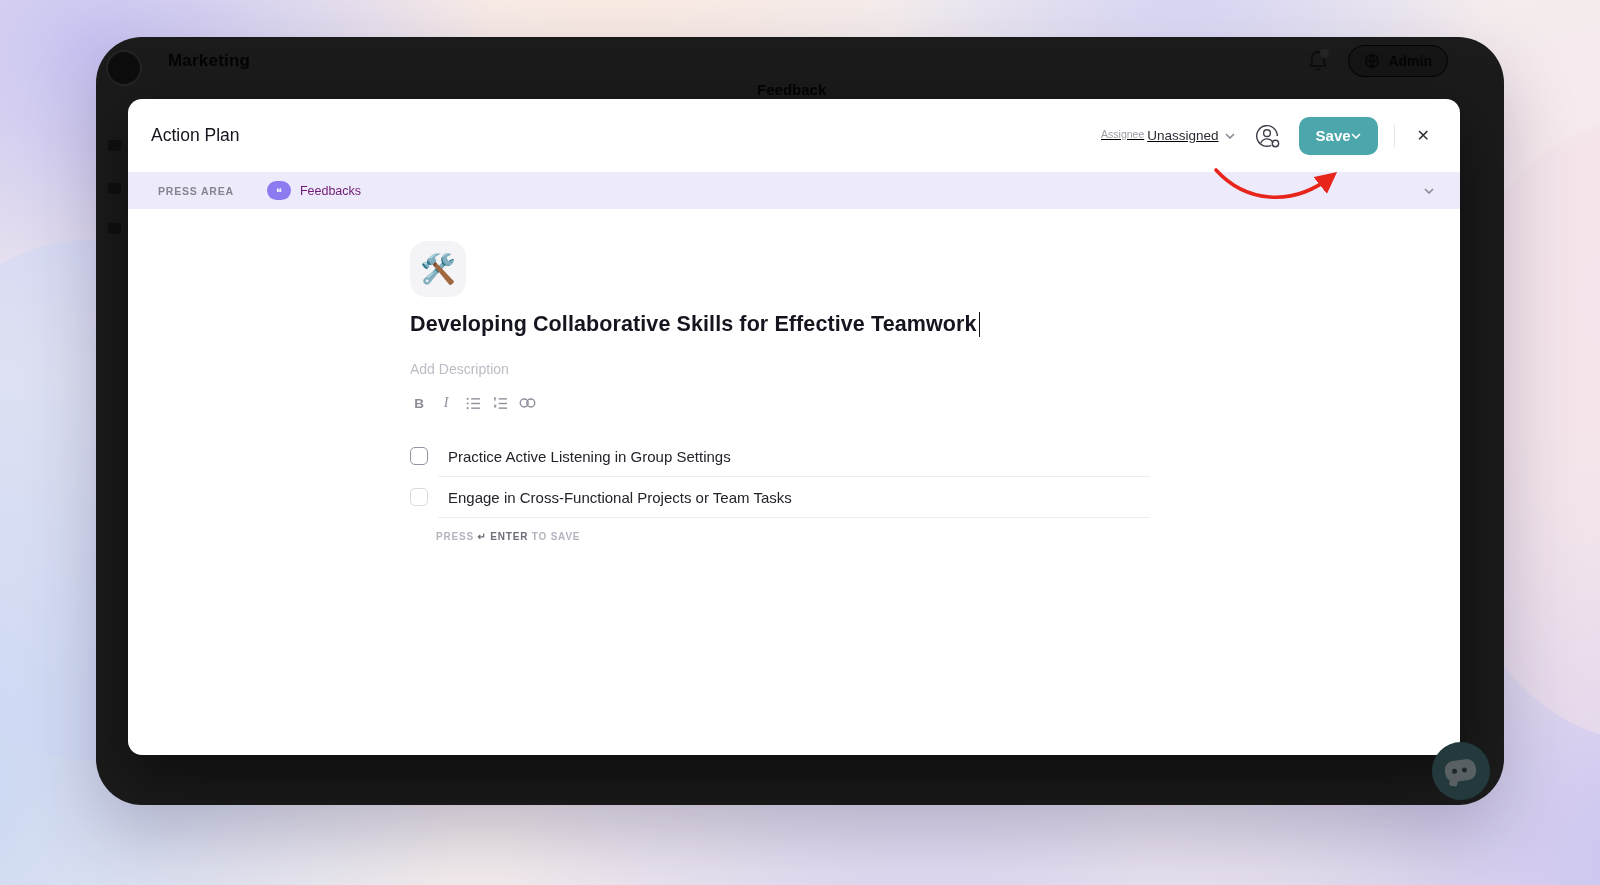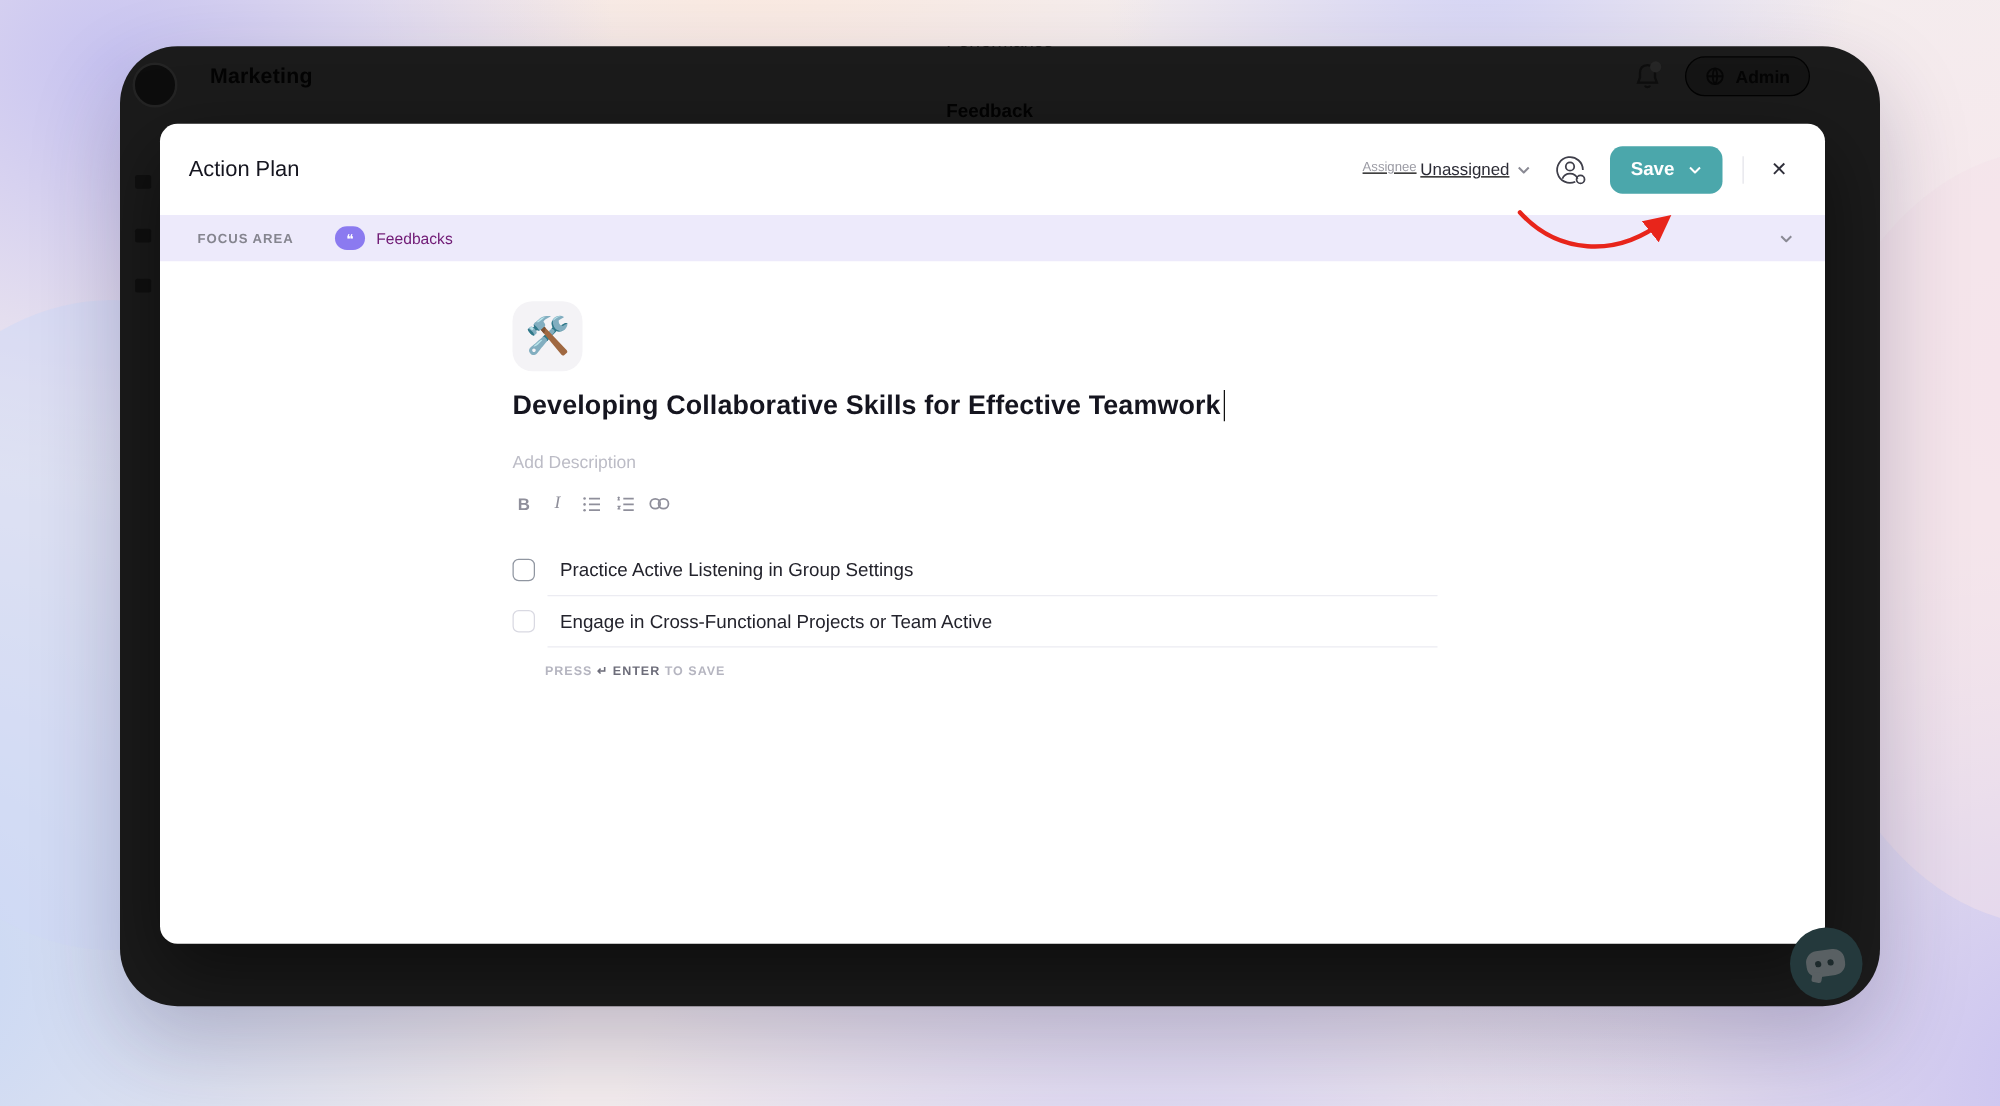--- a/index.html
+++ b/index.html
@@ -72,7 +72,7 @@
   .assign-user { width:32px; height:32px; display:flex; align-items:center;
     justify-content:center; cursor:pointer; }
   .assign-user svg { stroke:#3f3f4a; fill:none; stroke-width:1.5; }
-  .save-btn { display:flex; align-items:center; gap:11px; height:38px;
+  .save-btn { display:flex; align-items:center; height:38px;
     padding:0 17px; border:none; border-radius:10px;
     background:var(--accent-teal,#4BA7AB); color:#fff; font-size:15px;
     font-weight:700; font-family:inherit; cursor:pointer; }

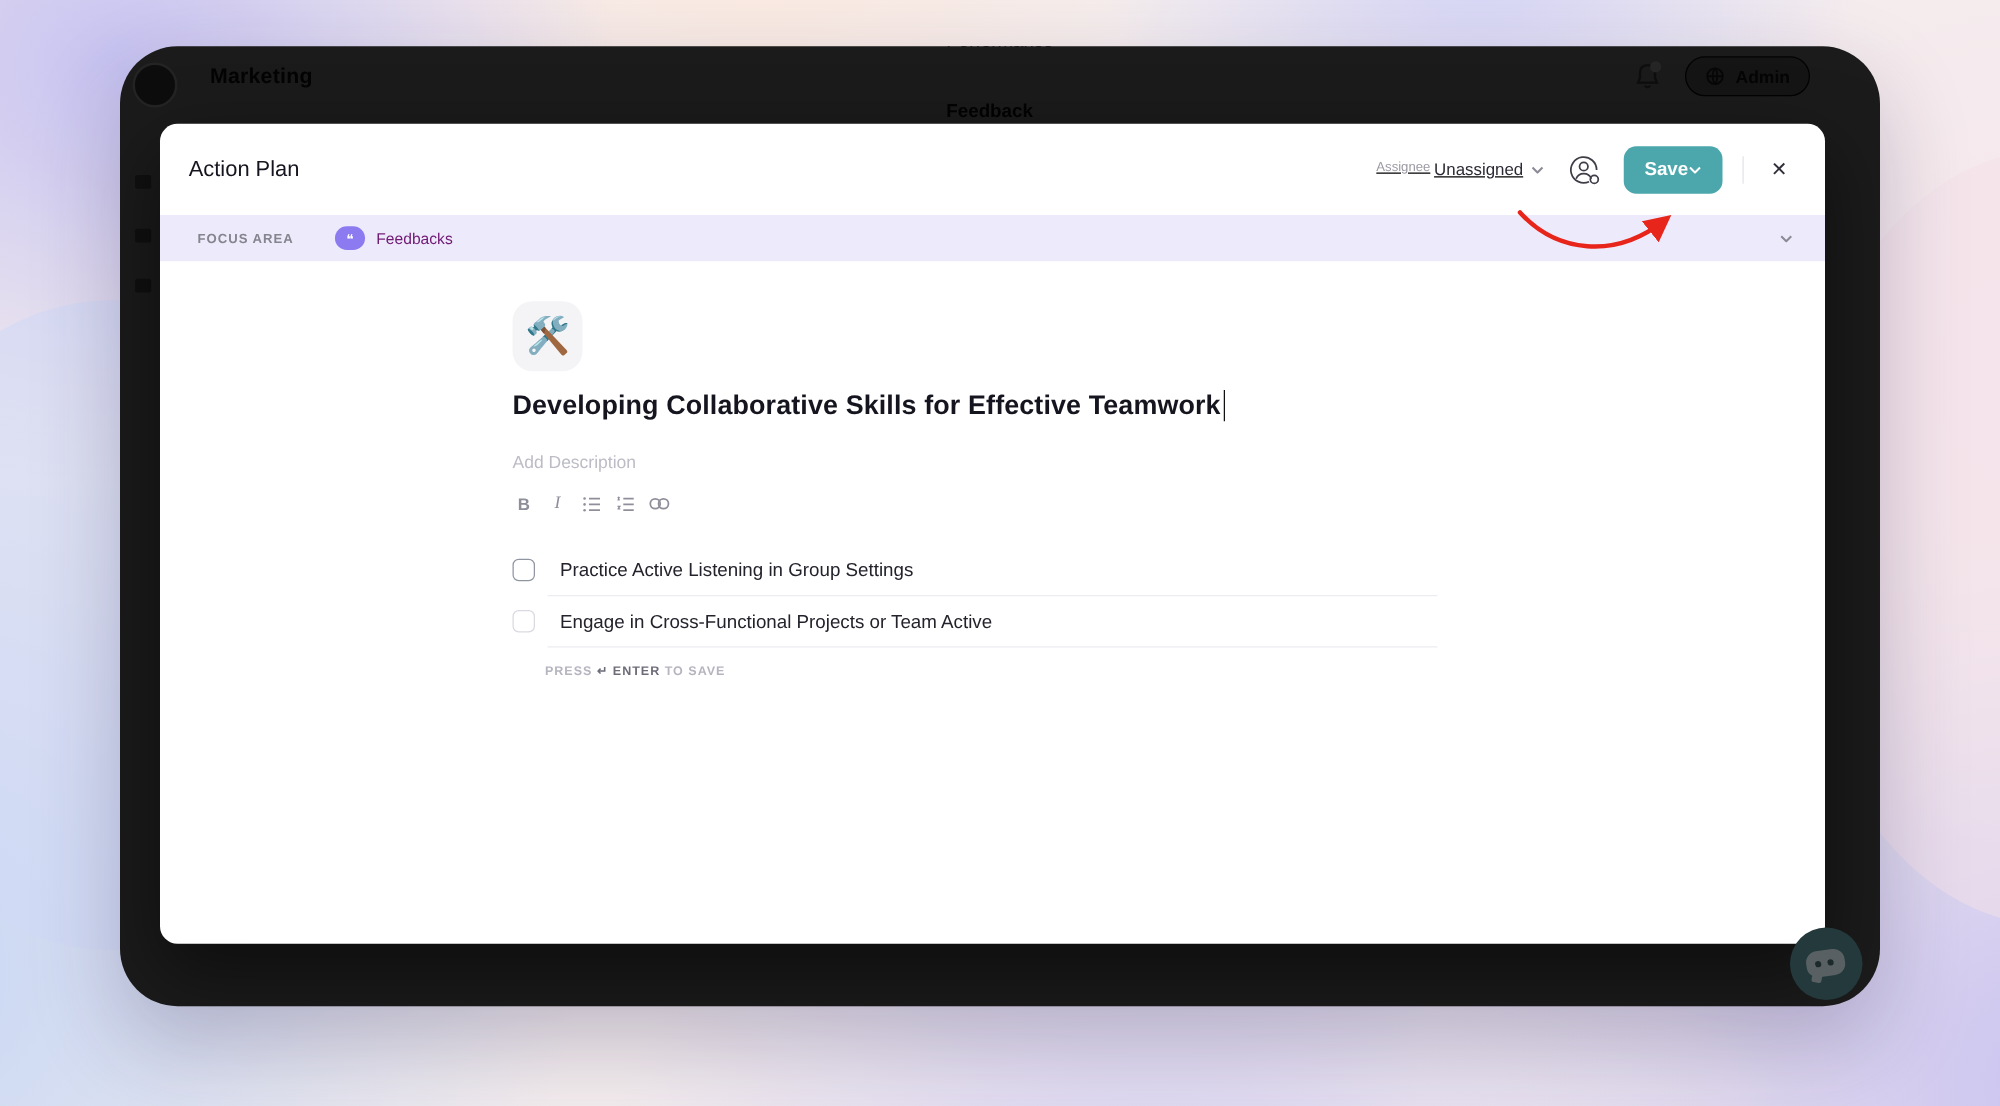--- a/index.html
+++ b/index.html
@@ -215,7 +215,7 @@
     </div>
 
     <div class="focus-bar">
-      <span class="fa-label">FOCUS AREA</span>
+      <span class="fa-label">PRESS AREA</span>
       <span class="fa-badge">❝</span>
       <span class="fa-value">Feedbacks</span>
       <svg class="chev fa-chev" viewBox="0 0 10 6">

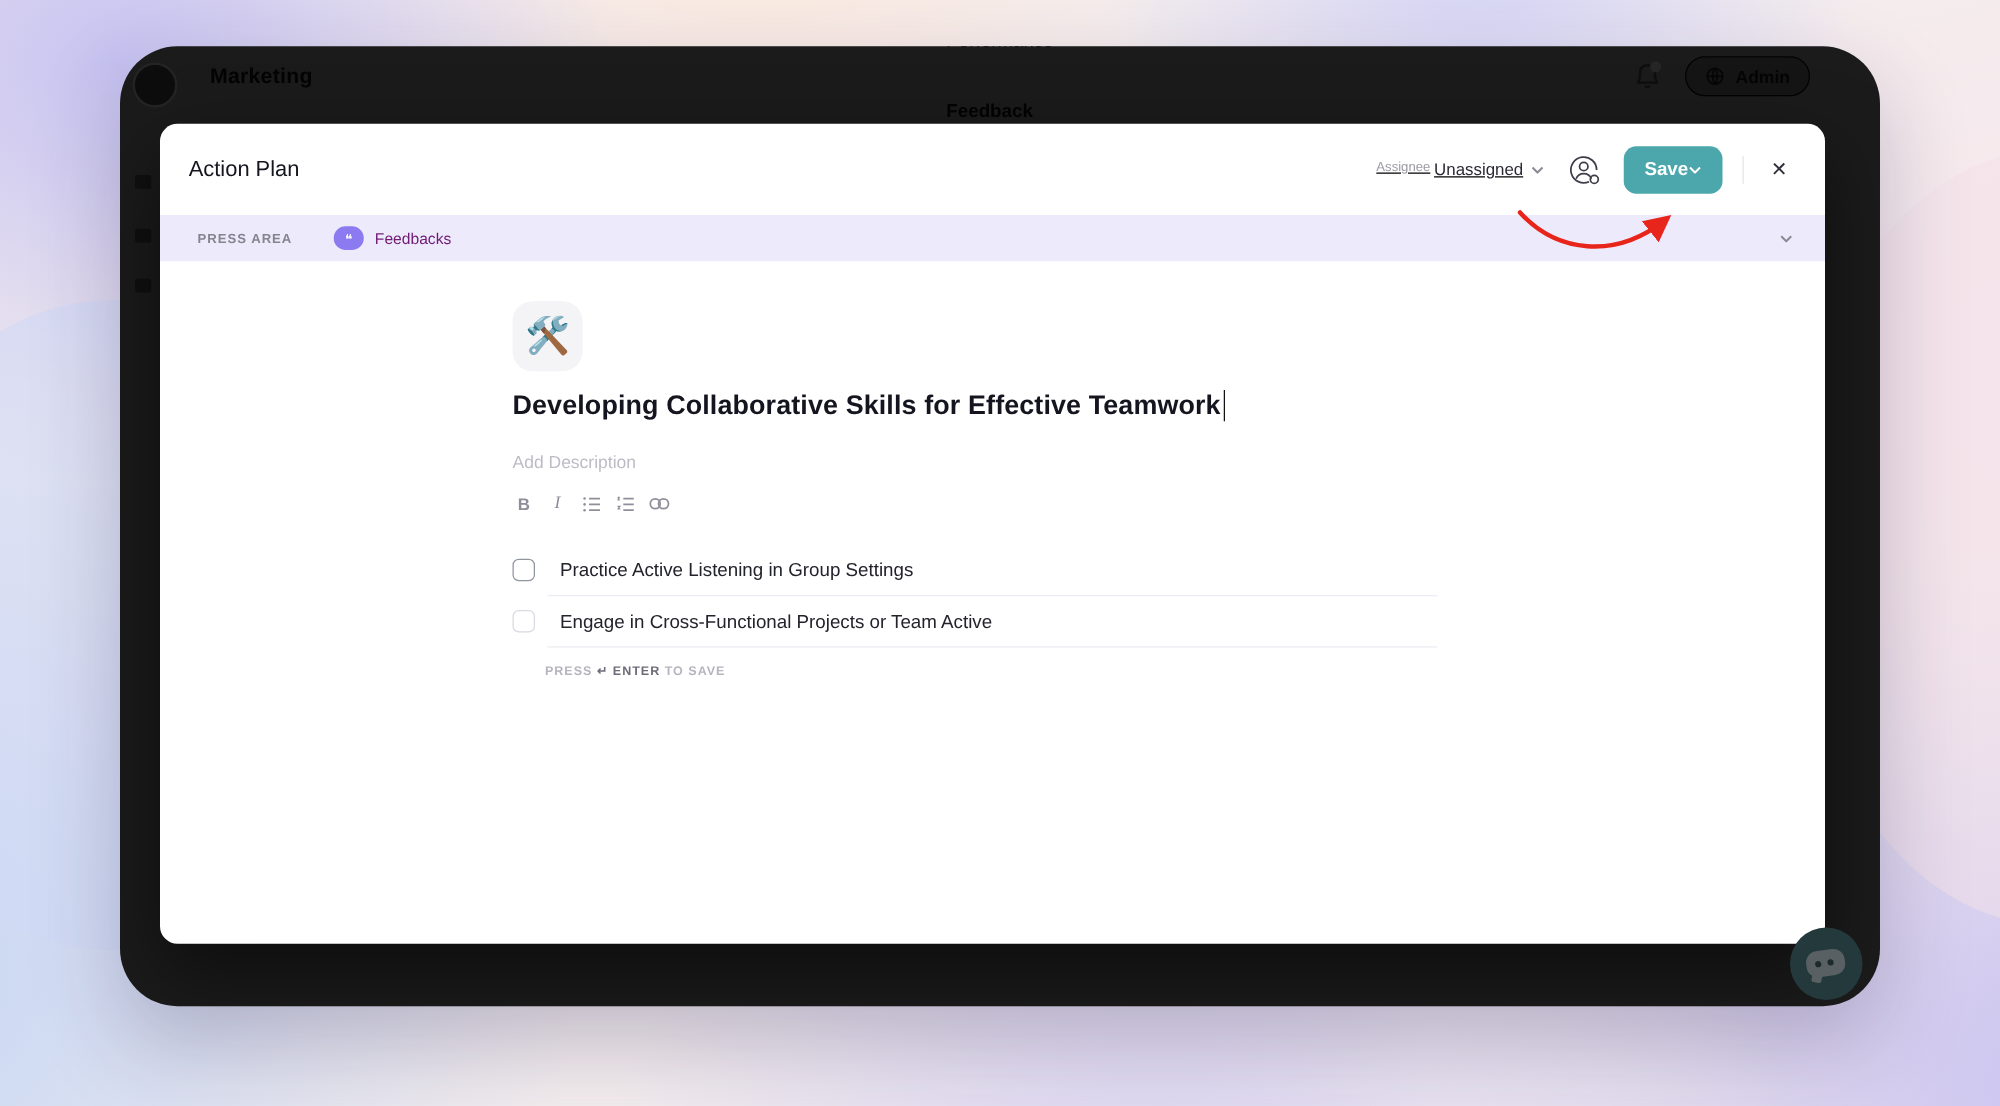--- a/index.html
+++ b/index.html
@@ -273,7 +273,7 @@
         <div class="row-divider"></div>
         <div class="task-row">
           <span class="checkbox cb-light"></span>
-          <span class="task-label">Engage in Cross-Functional Projects or Team Active</span>
+          <span class="task-label">Engage in Cross-Functional Projects or Team Tasks</span>
         </div>
         <div class="row-divider"></div>
         <div class="save-hint">

